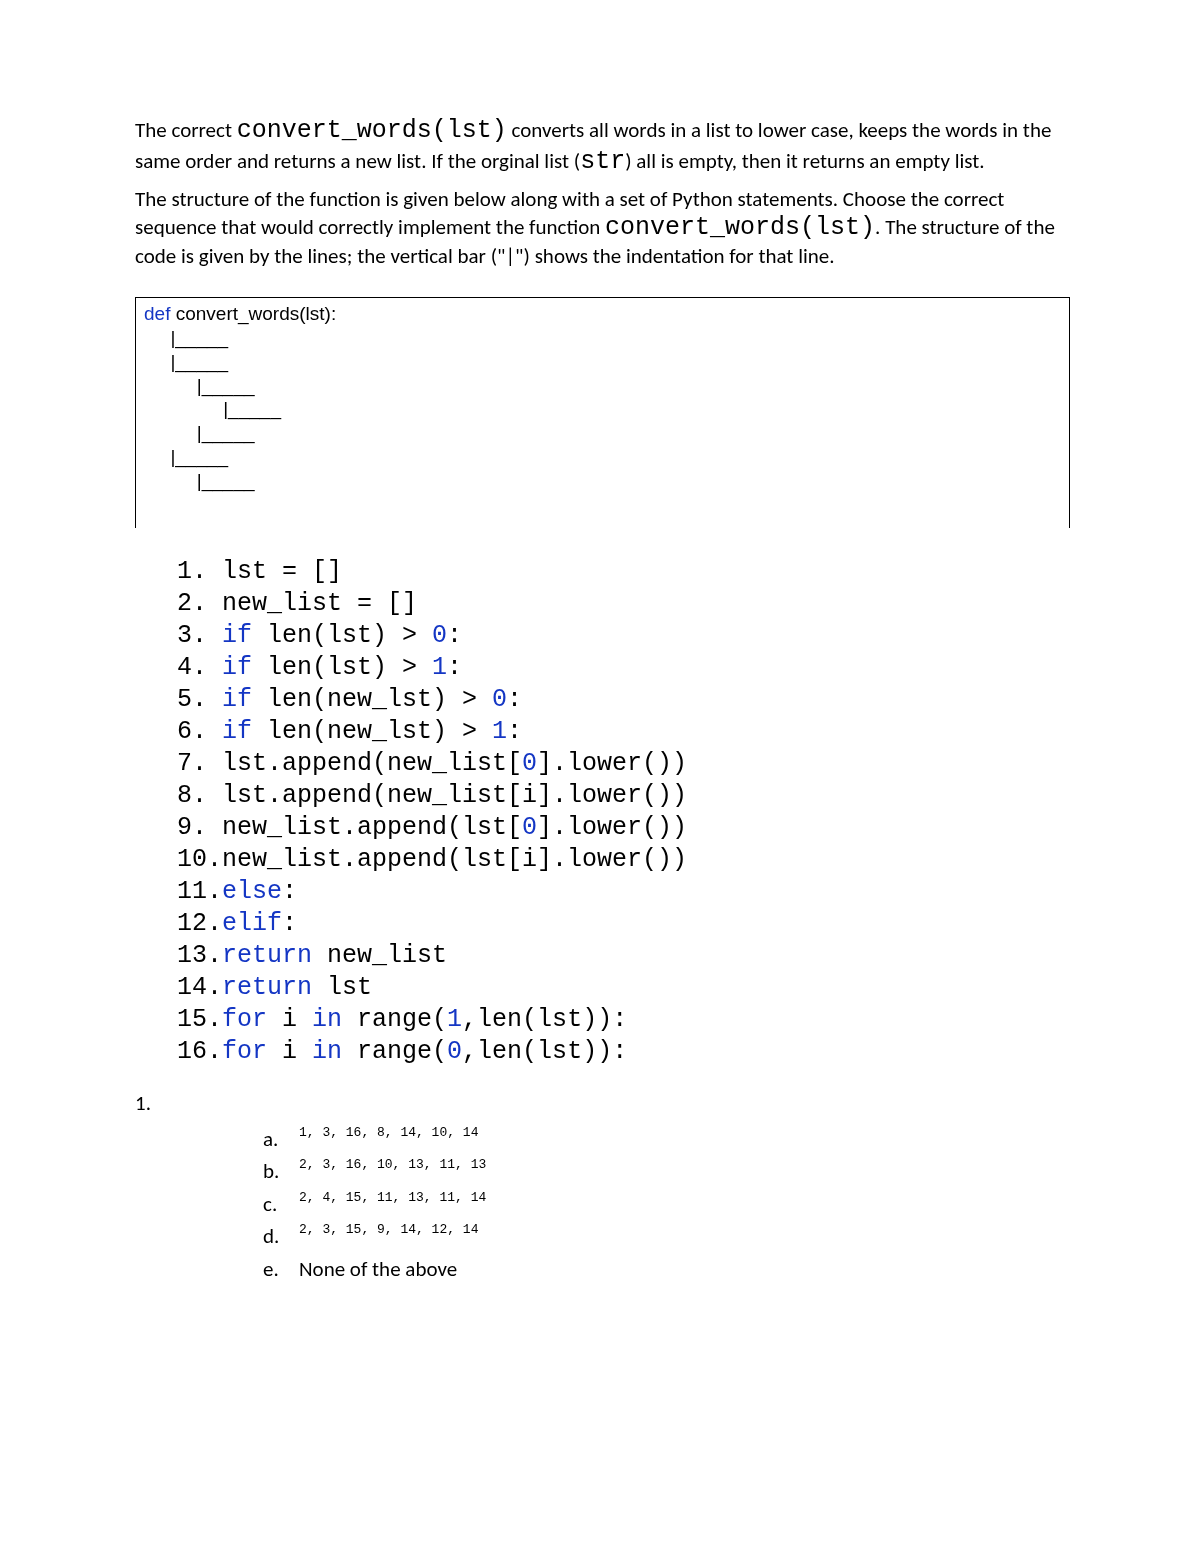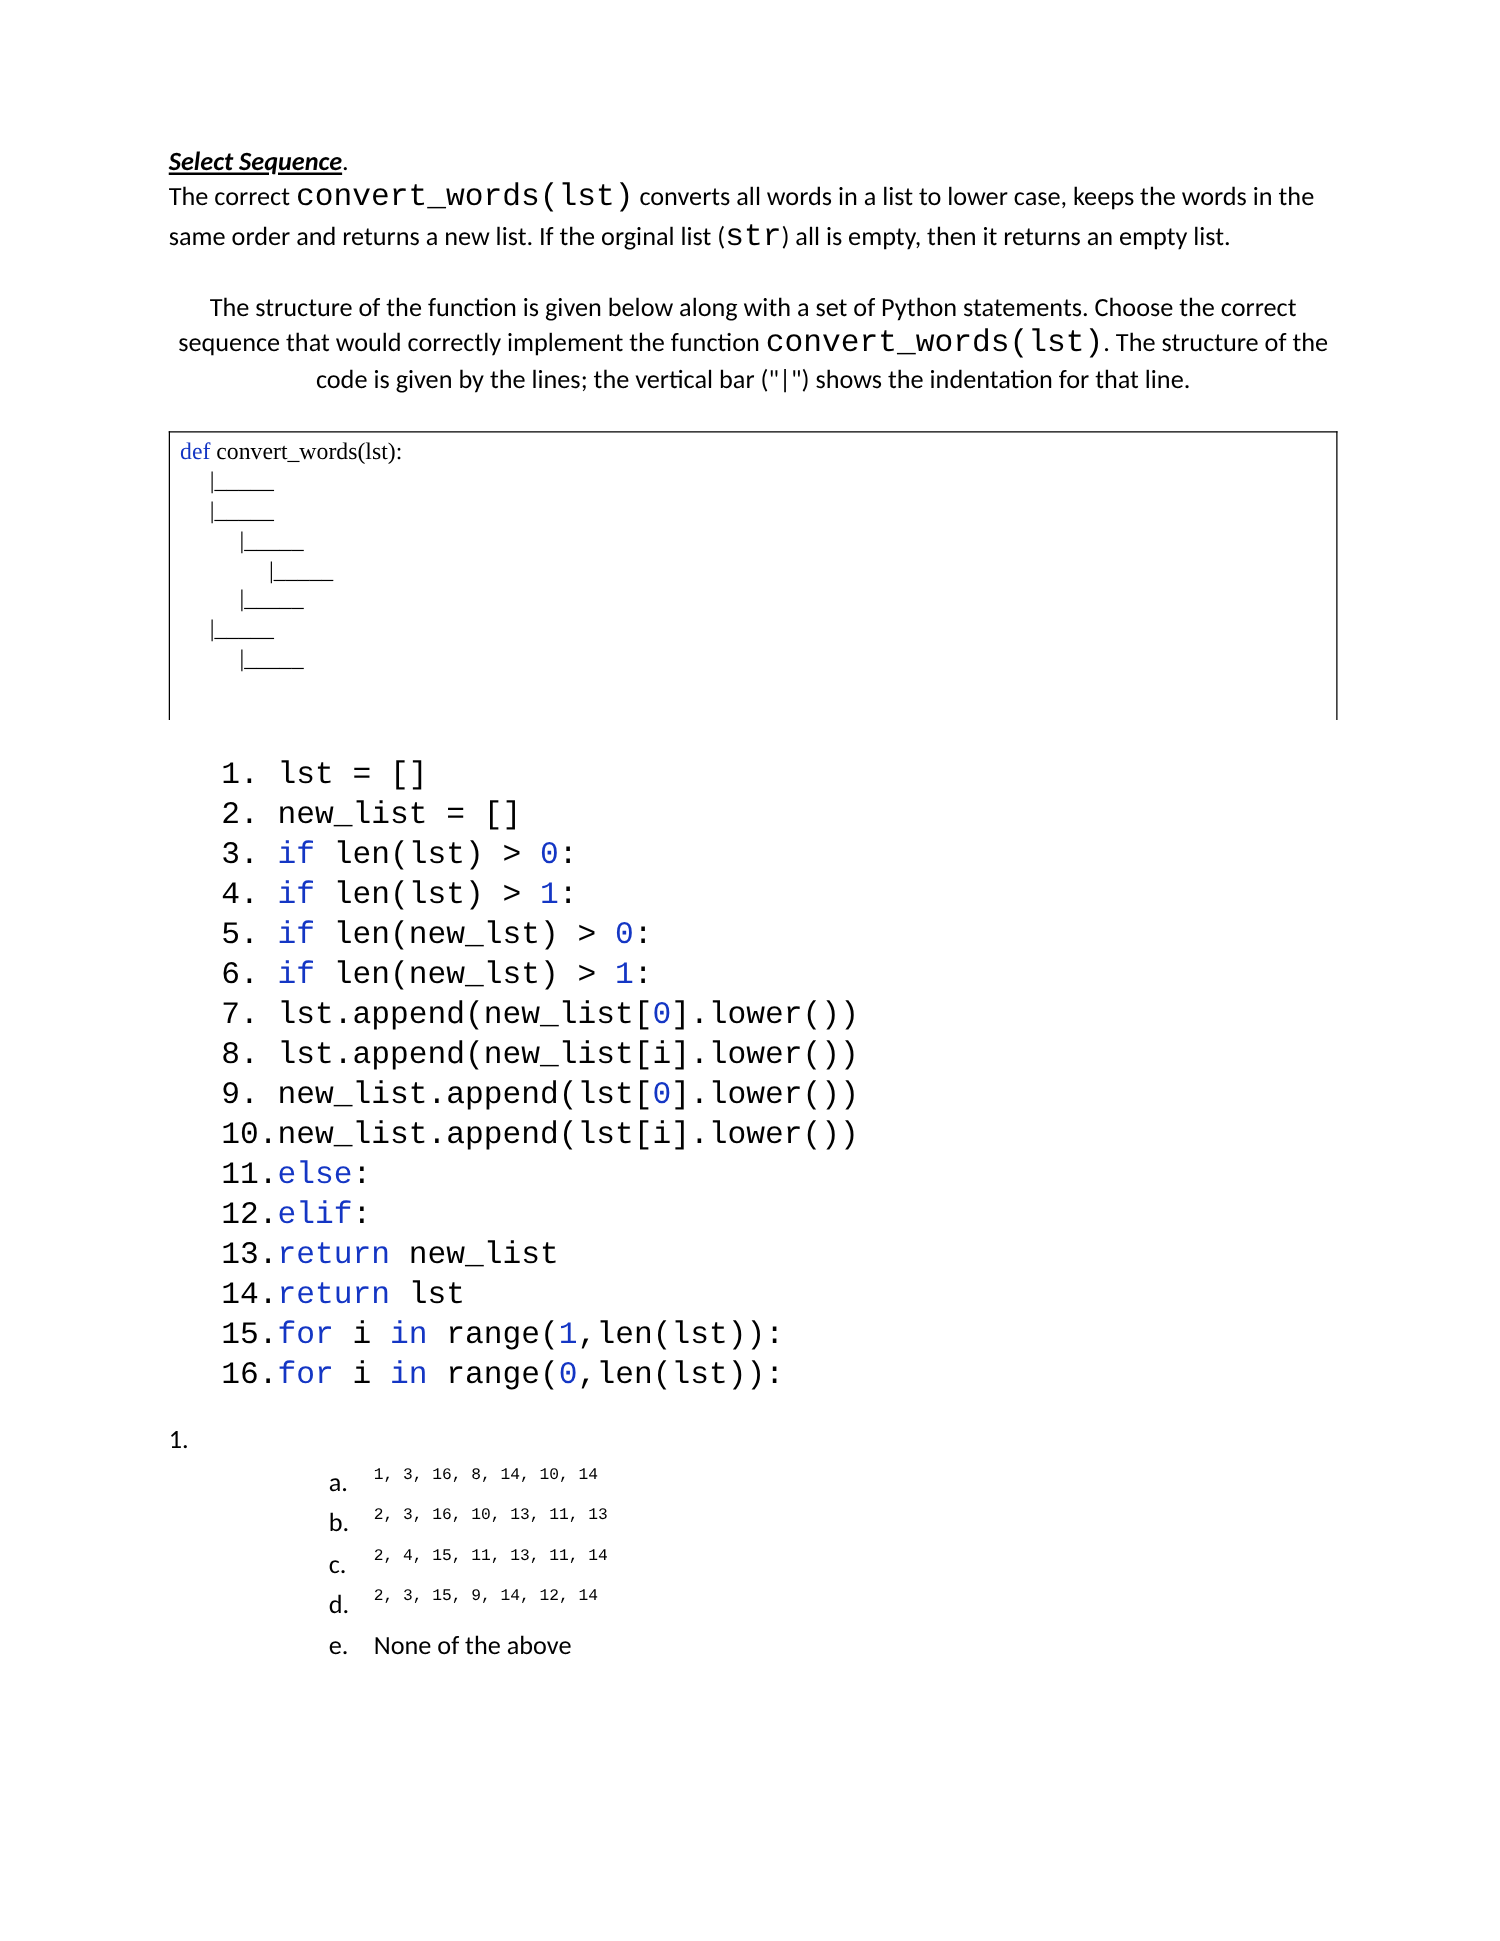--- a/index.html
+++ b/index.html
@@ -83,9 +83,6 @@
 
 <div class="page">
 
-  <p class="para1">
-    <span class="heading">Select Sequence</span><span class="period">.</span>
-  </p>
 
   <p>
     <span>The correct </span><span class="mono">convert_words(lst)</span><span> converts all words in a list to lower case, keeps the words in the same order and returns a new list.  If the orginal list (</span><span class="mono">str</span><span>) all is empty, then it returns an empty list.</span>

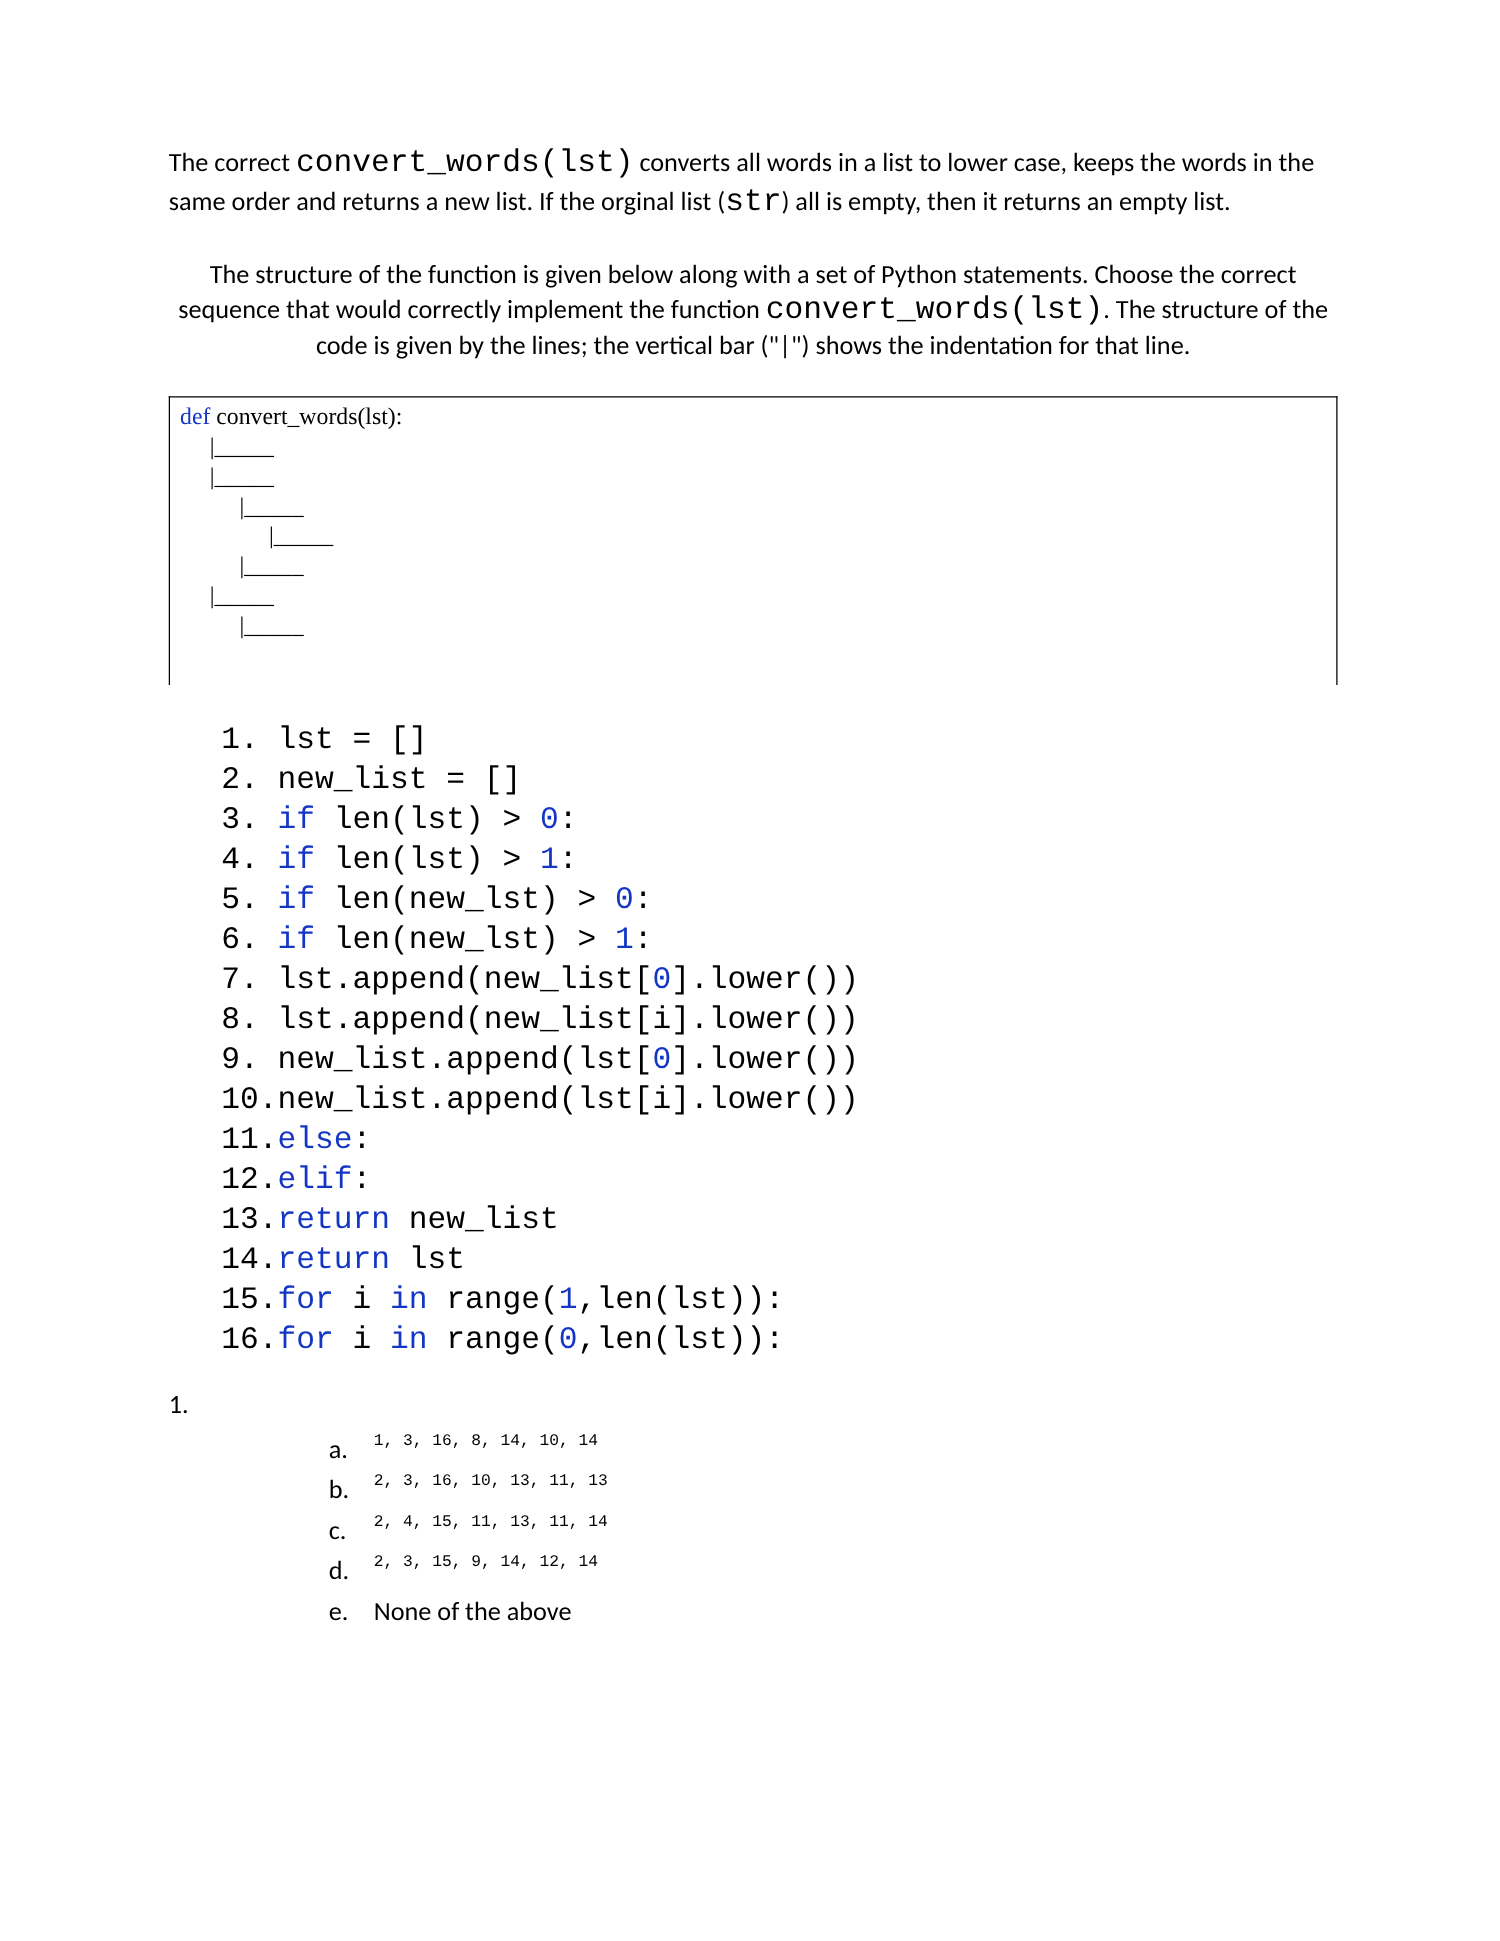--- a/index.html
+++ b/index.html
@@ -27,7 +27,7 @@
   .period { font-style: normal; text-decoration: none; }
   p { margin: 0; }
   .para1 { margin-top: 1px; }
-  .para2 { margin-top: 28px; text-align: center; }
+  .para2 { margin-top: 8px; }
   .mono {
     font-family: Consolas, "Courier New", monospace;
     font-size: 25px;

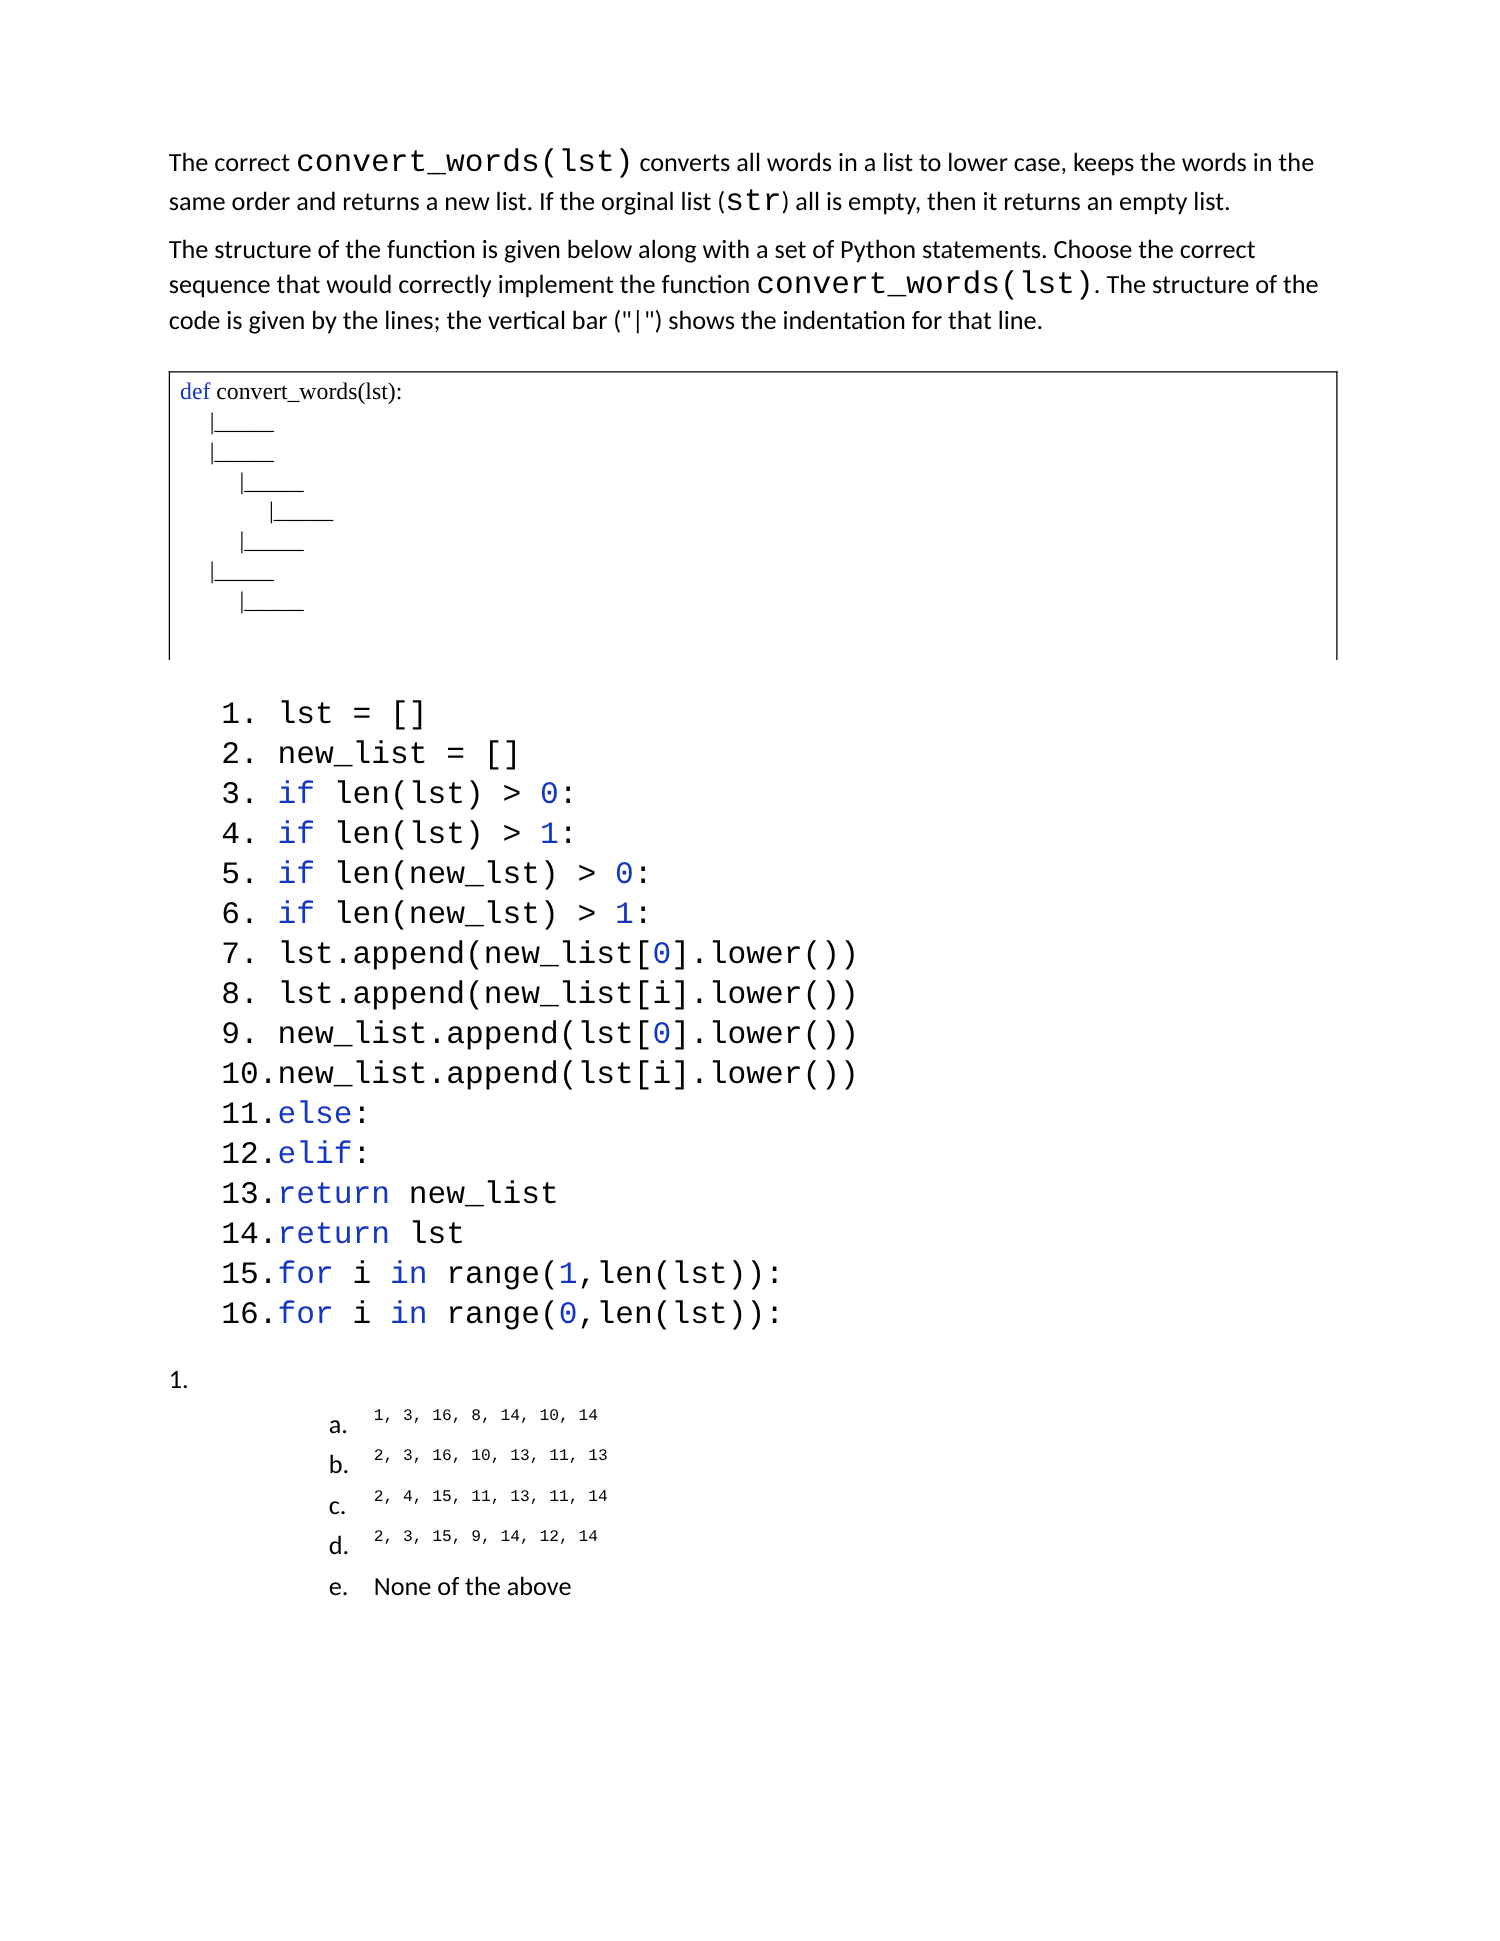--- a/index.html
+++ b/index.html
@@ -37,7 +37,7 @@
     border-bottom: none;
     margin-top: 28px;
     padding: 4px 8px 36px 8px;
-    font-family: Liberation Serif, serif;
+    font-family: Liberation Sans, sans-serif;
     font-size: 19px;
     line-height: 1.25;
     white-space: pre;

